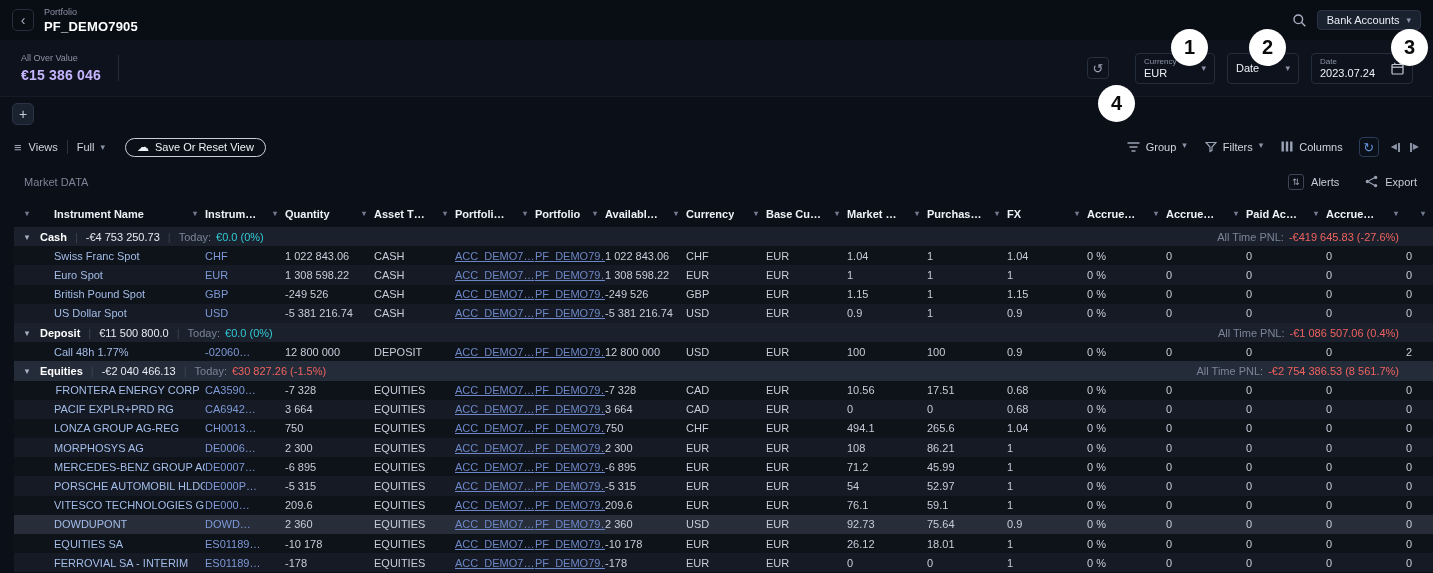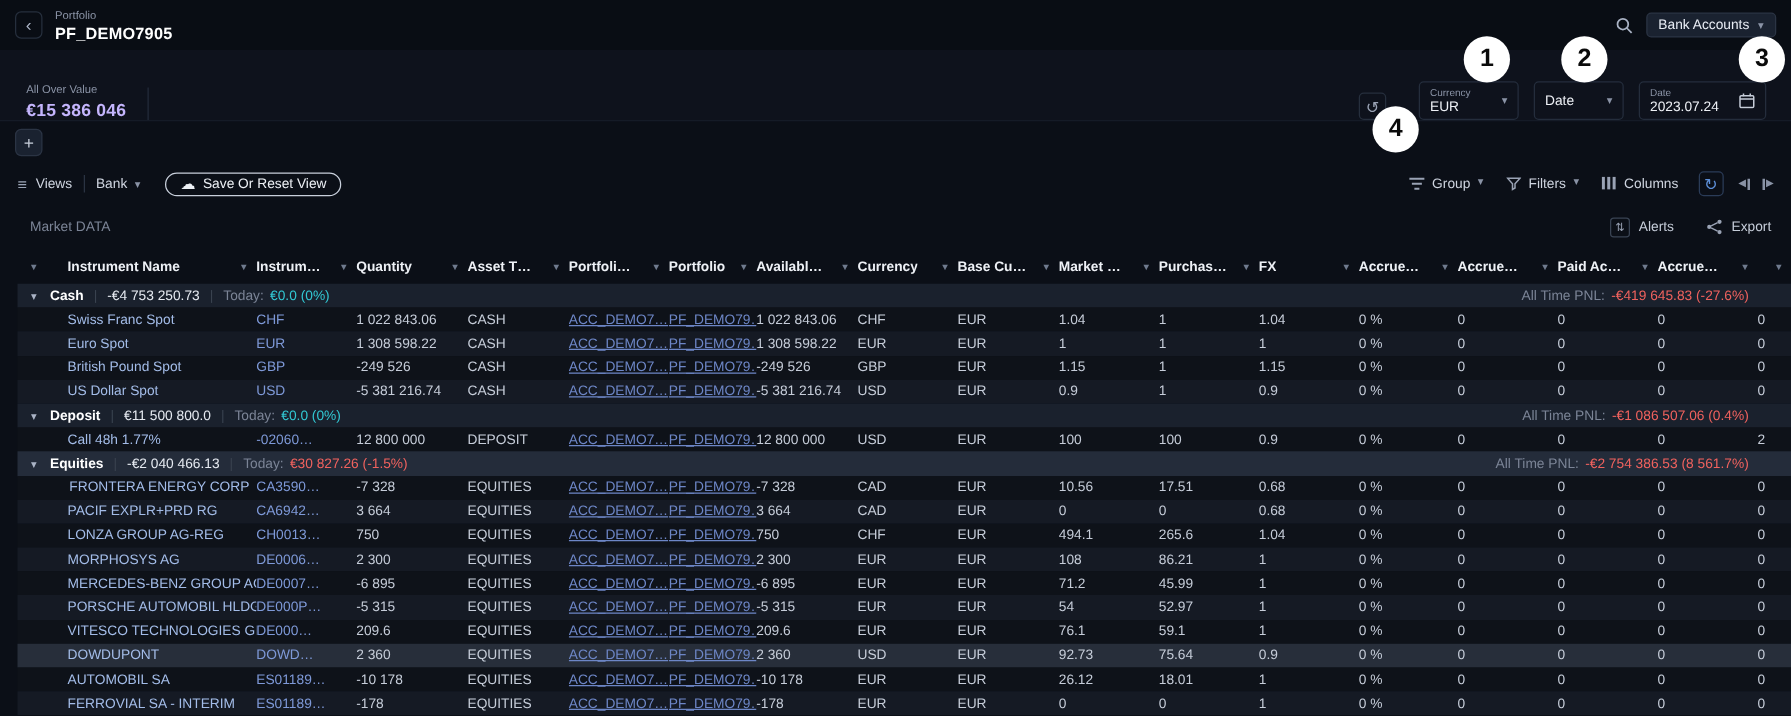--- a/index.html
+++ b/index.html
@@ -17,7 +17,7 @@
   .caret{font-size:9px;color:#8a93a6;line-height:1}
 
   
-  .summary{height:57px;background:#0e121c;border-bottom:1px solid #151b27;display:flex;align-items:flex-end;padding:0 20px 0 10px}
+  .summary{height:57px;background:#0e121c;border-bottom:1px solid #151b27;display:flex;align-items:center;padding:0 20px 0 10px}
   .stat{padding:0 11px}
   .slabel{font-size:9px;color:#8a93a6;margin-bottom:4px}
   .sval{font-size:14px;font-weight:bold;color:#c4b5fd;letter-spacing:.2px}

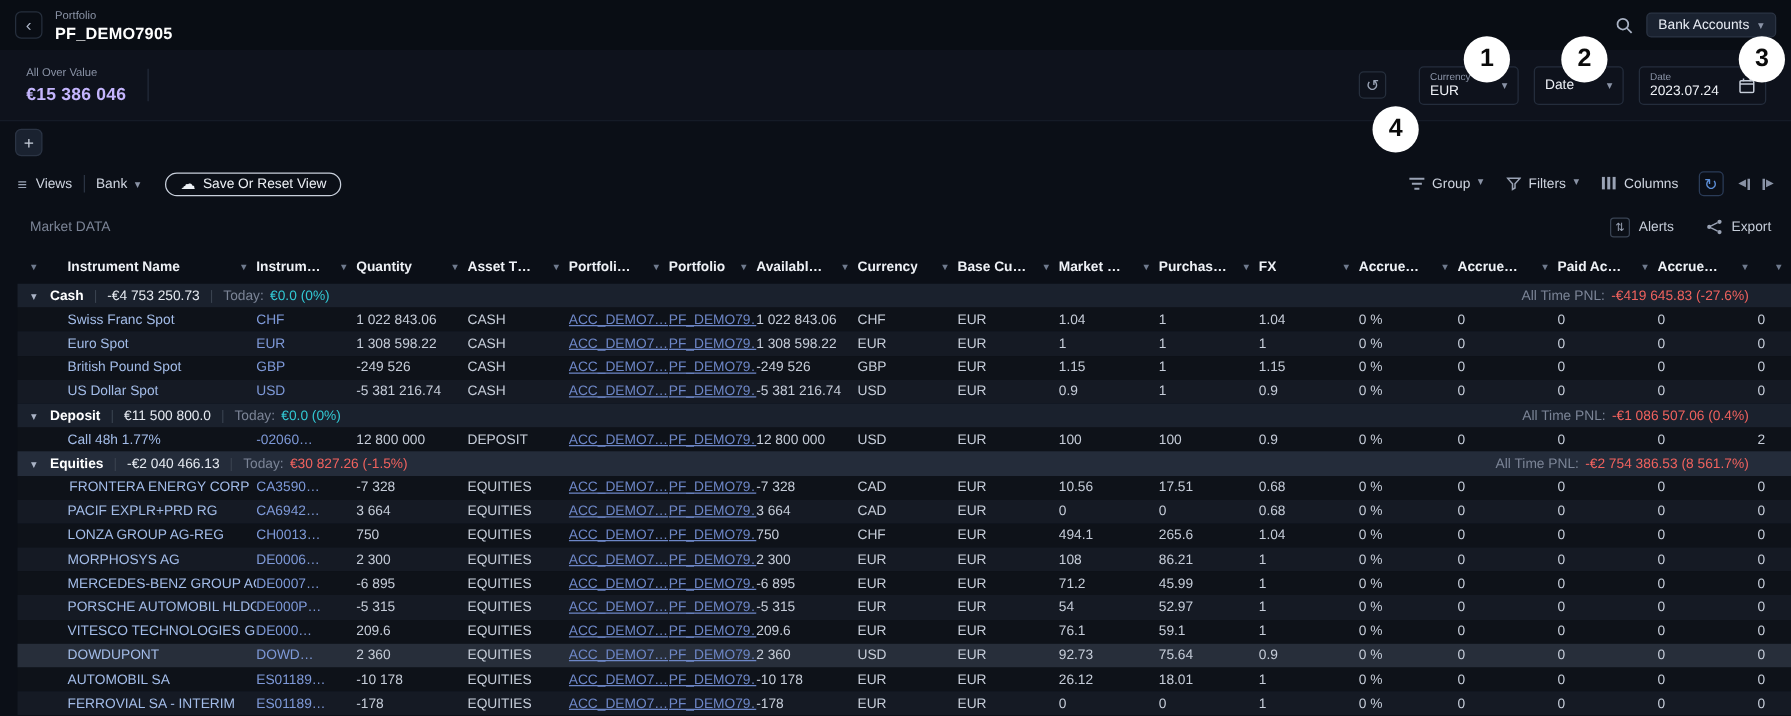--- a/index.html
+++ b/index.html
@@ -175,7 +175,7 @@
   <span>Views</span>
   <span class="tsep"></span>
   <span class="dd">
-    <span>Bank</span>
+    <span>Full</span>
     <span class="caret">▾</span>
   </span>
   <button class="savebtn">

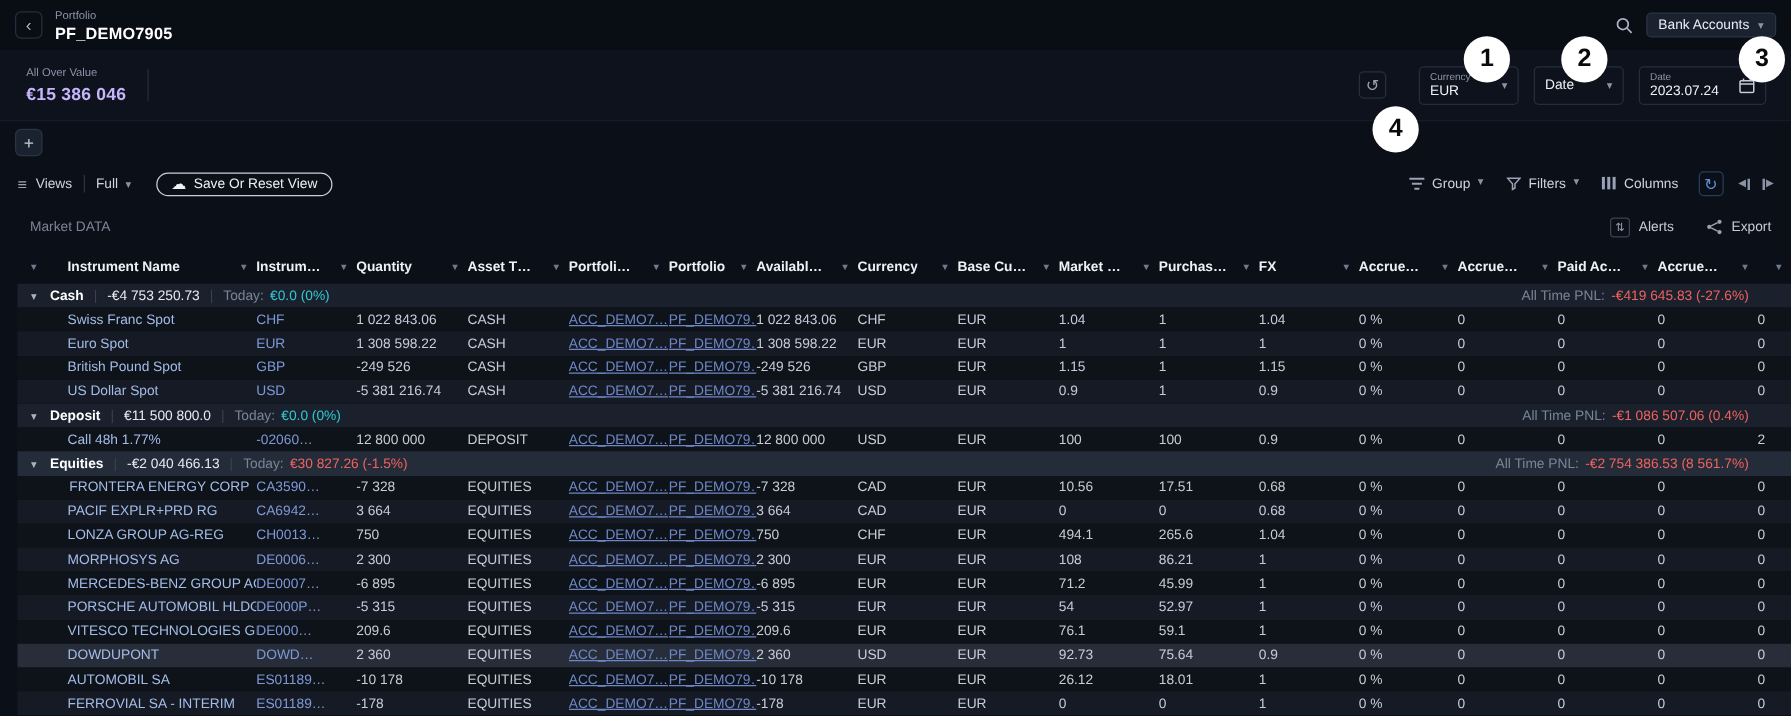--- a/index.html
+++ b/index.html
@@ -620,7 +620,7 @@
       </div>
       <div class="trow grid">
         <div class="tc c0"></div>
-        <div class="tc name" style="padding-left: 14px;">AUTOMOBIL SA</div>
+        <div class="tc name" style="padding-left: 14px;">EQUITIES SA</div>
         <div class="tc link">ES01189…</div>
         <div class="tc">-10 178</div>
         <div class="tc">EQUITIES</div>

